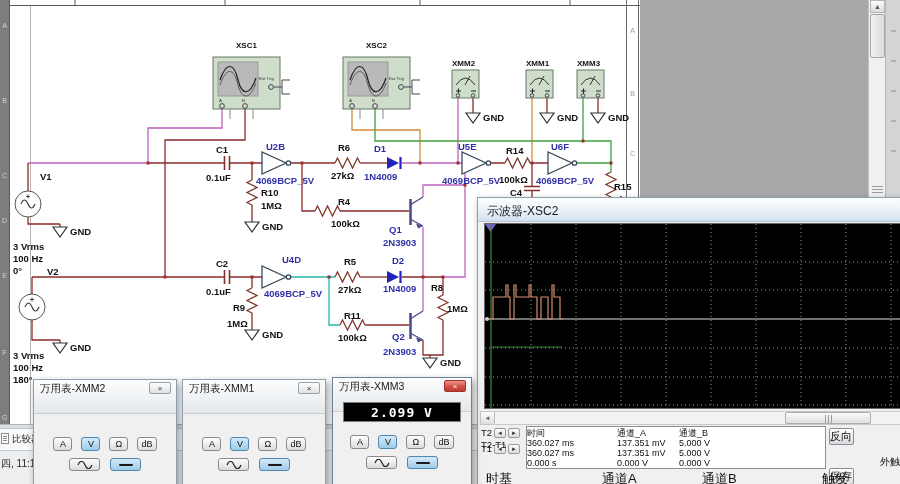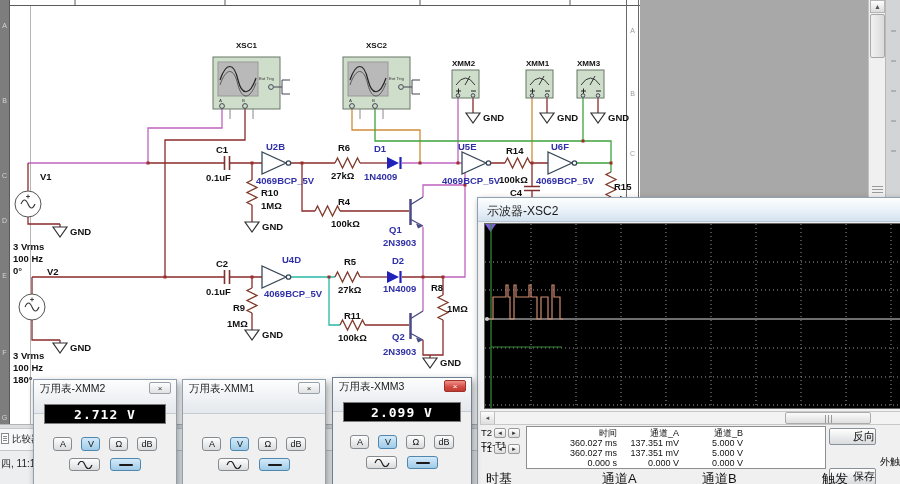--- a/index.html
+++ b/index.html
@@ -505,7 +505,6 @@
       <span>万用表-XMM2</span>
       <button class="mm-close">×</button>
     </div>
-    <div class="mm-display"><span>2.712 V</span></div>
     <div class="mm-row1">
       <button class="mm-btn">A</button>
       <button class="mm-btn sel">V</button>

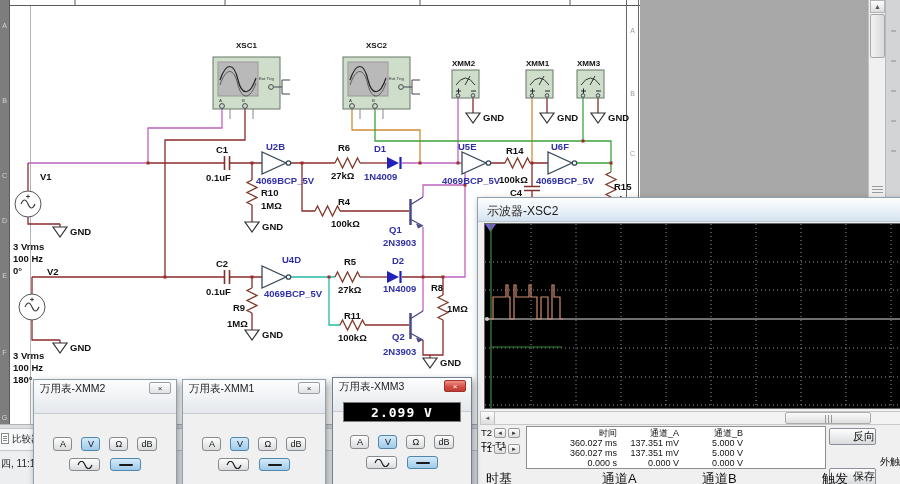--- a/index.html
+++ b/index.html
@@ -55,7 +55,7 @@
       border-radius:2px;font-size:6px;color:#333;text-align:center;line-height:9px;padding:0;}
   .cursor-table{position:absolute;left:48px;top:228px;width:300px;height:43px;background:#fff;border:1px solid #8e8e8e;
       display:grid;grid-template-columns:90px 62px 64px;grid-auto-rows:10px;padding-top:1px;
-      font-size:9px;color:#111;text-align:right;line-height:10px;}
+      font-size:9px;color:#111;text-align:left;line-height:10px;}
   .scope-btn{position:absolute;left:351px;width:47px;height:17px;background:linear-gradient(#fefefe,#d9dbdd);
       border:1px solid #8a9099;border-radius:2px;font-size:11px;color:#111;text-align:right;line-height:15px;
       font-family:"Liberation Sans",sans-serif;padding:0;}

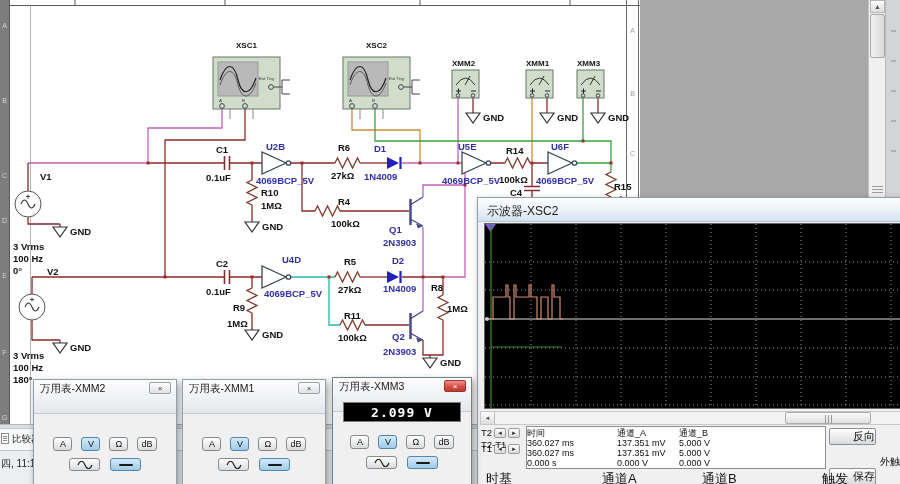--- a/index.html
+++ b/index.html
@@ -56,8 +56,8 @@
   .cursor-table{position:absolute;left:48px;top:228px;width:300px;height:43px;background:#fff;border:1px solid #8e8e8e;
       display:grid;grid-template-columns:90px 62px 64px;grid-auto-rows:10px;padding-top:1px;
       font-size:9px;color:#111;text-align:left;line-height:10px;}
-  .scope-btn{position:absolute;left:351px;width:47px;height:17px;background:linear-gradient(#fefefe,#d9dbdd);
-      border:1px solid #8a9099;border-radius:2px;font-size:11px;color:#111;text-align:right;line-height:15px;
+  .scope-btn{position:absolute;left:351px;width:25px;height:17px;background:linear-gradient(#fefefe,#d9dbdd);
+      border:1px solid #8a9099;border-radius:2px;font-size:11px;color:#111;text-align:left;line-height:15px;
       font-family:"Liberation Sans",sans-serif;padding:0;}
   .ext-trig-label{position:absolute;left:402px;top:257px;font-size:10px;color:#111;white-space:nowrap;}
   .scope-bottom-label{position:absolute;top:272px;font-size:13px;color:#111;white-space:nowrap;}

